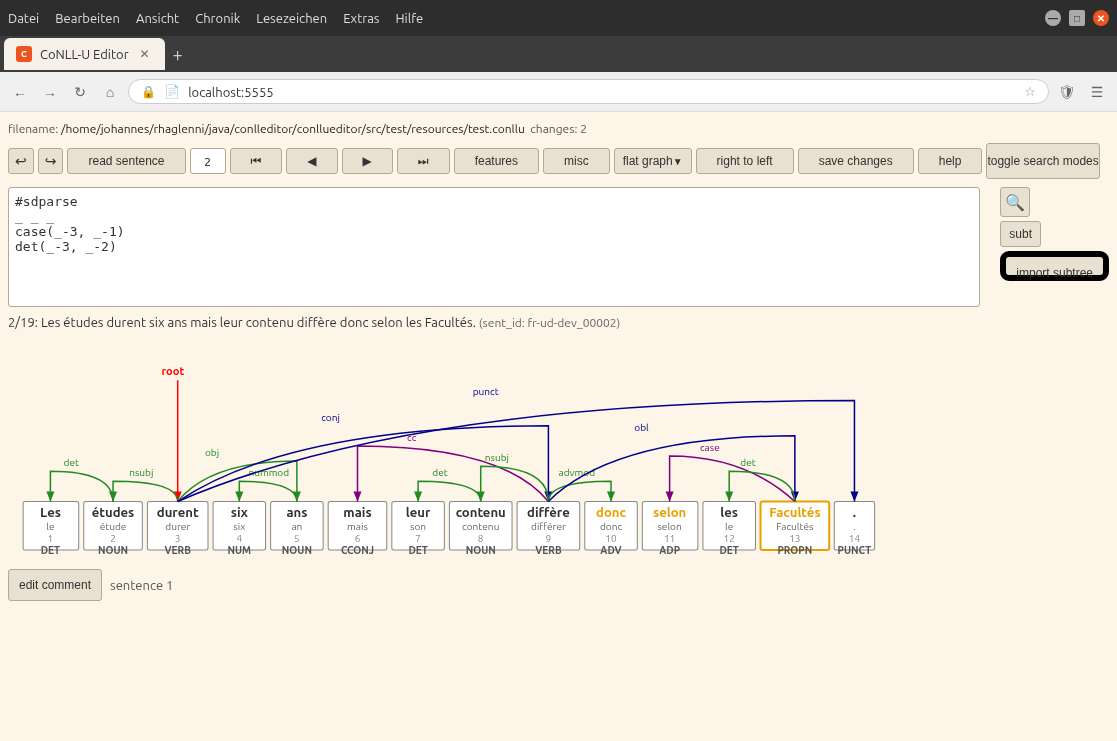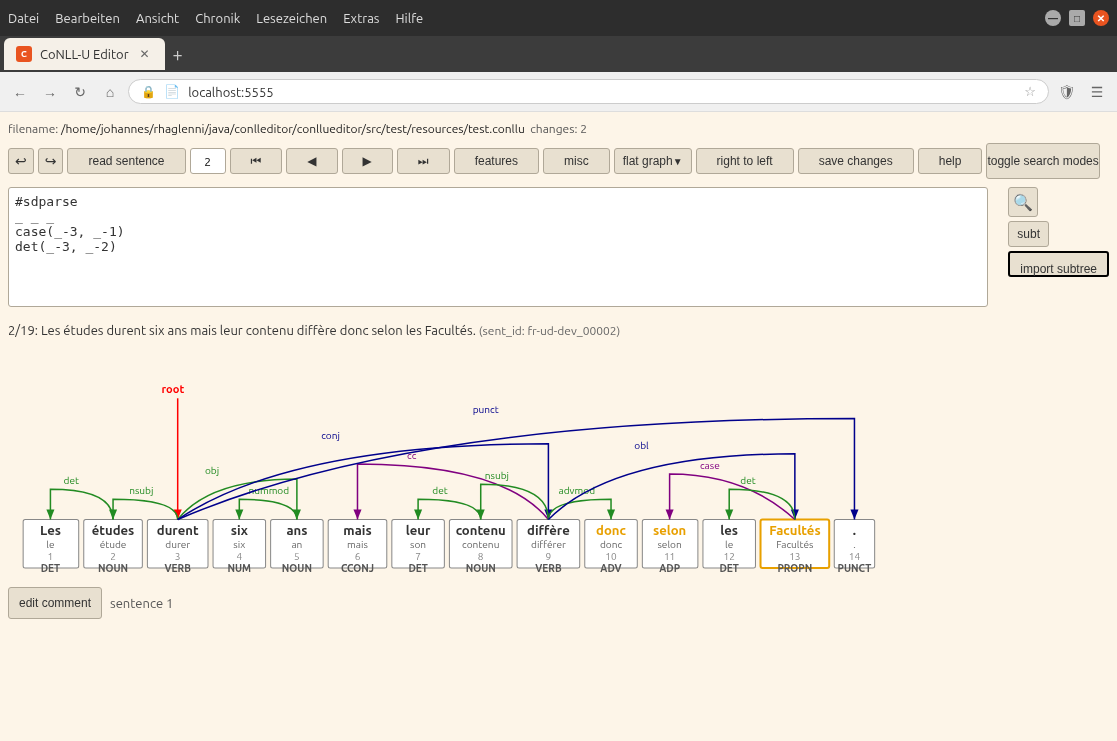--- a/index.html
+++ b/index.html
@@ -195,7 +195,7 @@
     .editor-section {
       display: flex;
       gap: 20px;
-      margin-bottom: 16px;
+      margin-bottom: 8px;
     }
     .text-editor {
       flex: 1;

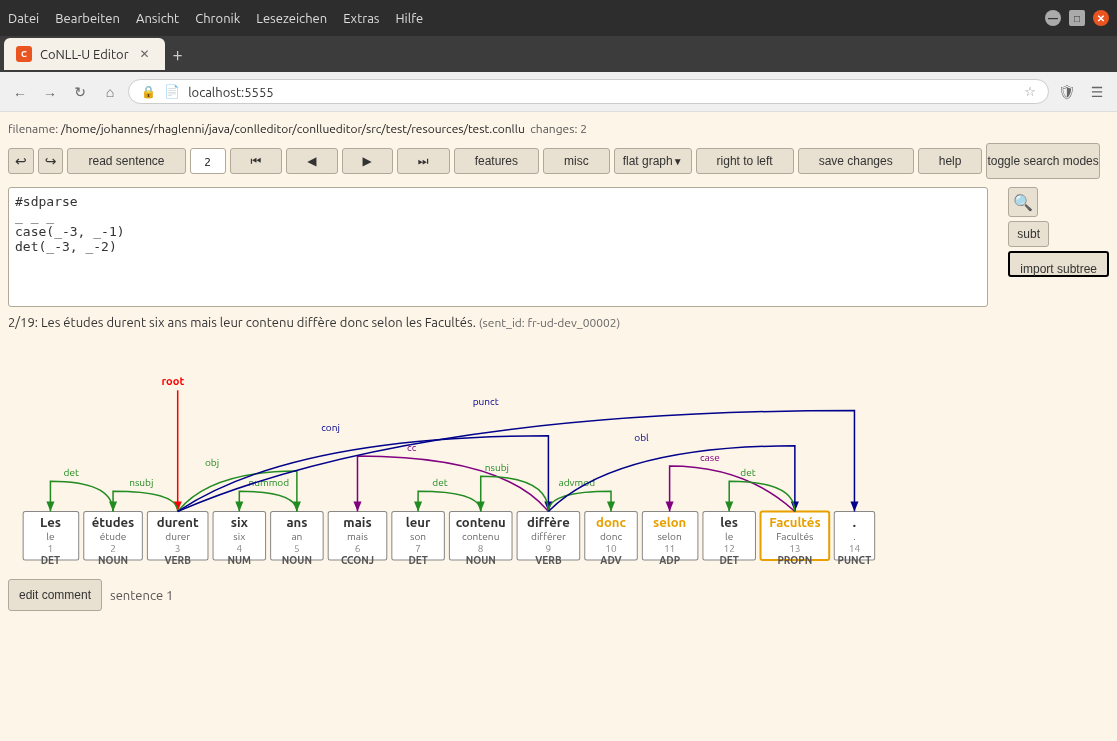--- a/index.html
+++ b/index.html
@@ -236,8 +236,8 @@
     }
     .import-subtree-btn {
       background: #e8e0d0;
-      border: 2px solid #000000;
-      border-radius: 3px;
+      border: 6px solid #000000;
+      border-radius: 9px;
       padding: 9px 10px;
       font-size: 12px;
       cursor: pointer;

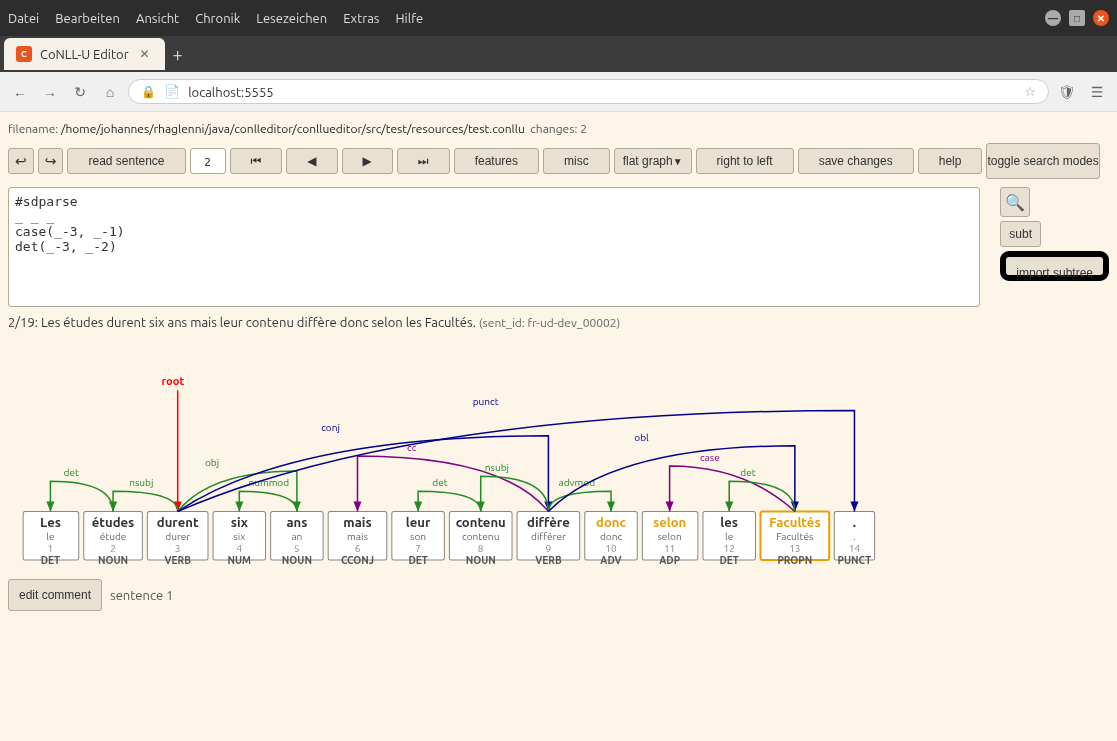--- a/index.html
+++ b/index.html
@@ -249,7 +249,7 @@
     .sentence-info {
       font-size: 13px;
       color: #333;
-      margin-bottom: 22px;
+      margin-bottom: 12px;
     }
     .sentence-info .sent-id { color: #666; font-size: 12px; }
 

